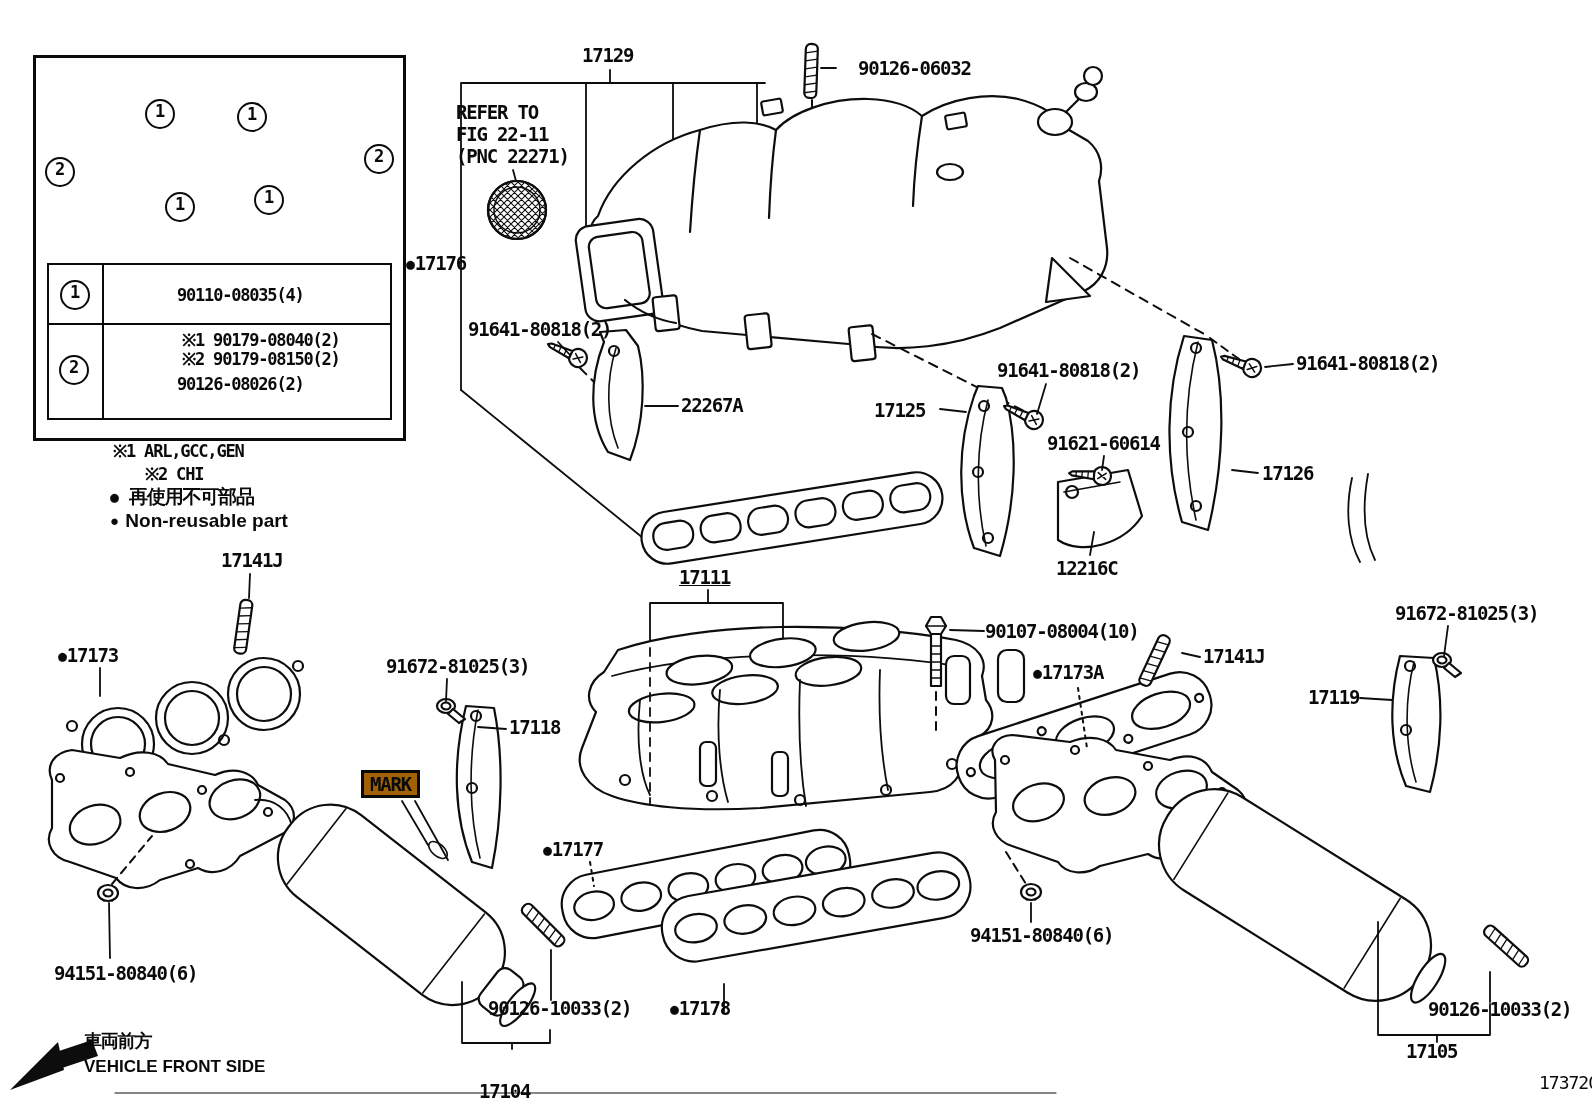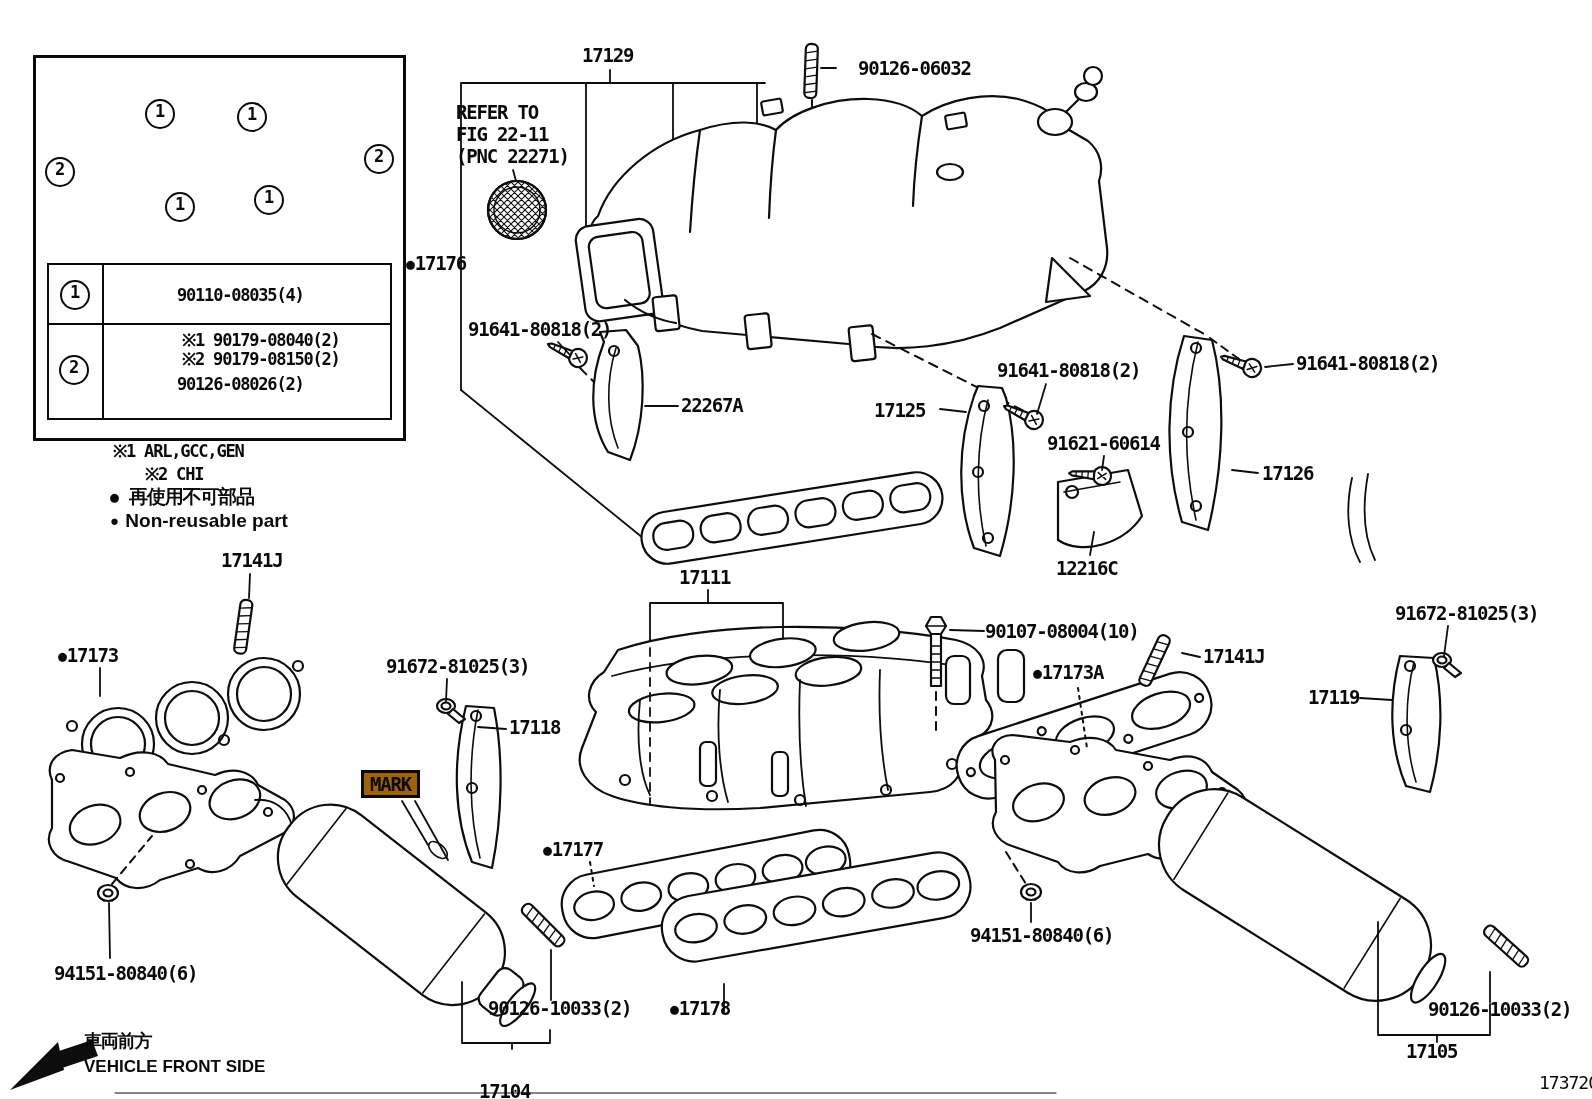--- a/index.html
+++ b/index.html
@@ -442,7 +442,7 @@
   <div class="lbl mark-box" style="left:361px;top:770px;">MARK</div>
   <div class="lbl" style="left:543px;top:838px;"><span class="blt">●</span><span>17177</span></div>
 
-  <div class="lbl" style="left:679px;top:566px;">17111</div>
+  <div class="lbl" style="left:679px;top:566px;text-decoration:underline;">17111</div>
   <div class="lbl" style="left:985px;top:620px;">90107-08004(10)</div>
   <div class="lbl" style="left:1033px;top:661px;"><span class="blt">●</span><span>17173A</span></div>
   <div class="lbl" style="left:1203px;top:645px;">17141J</div>

